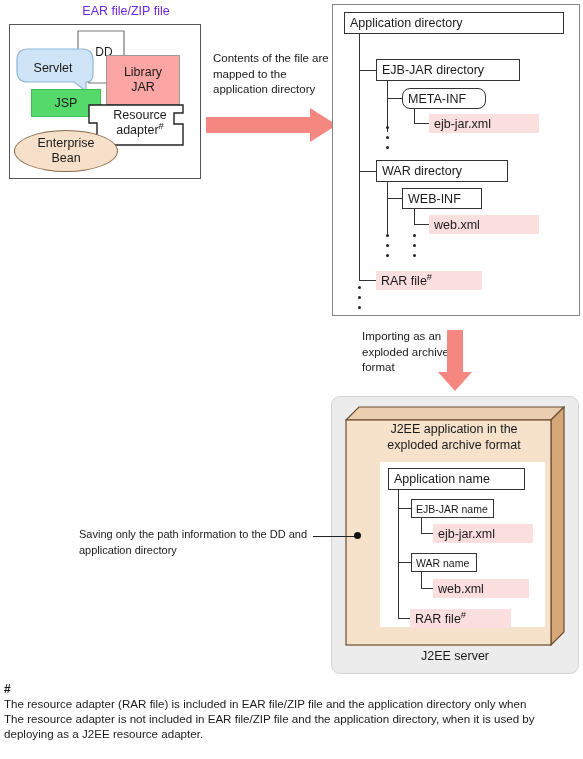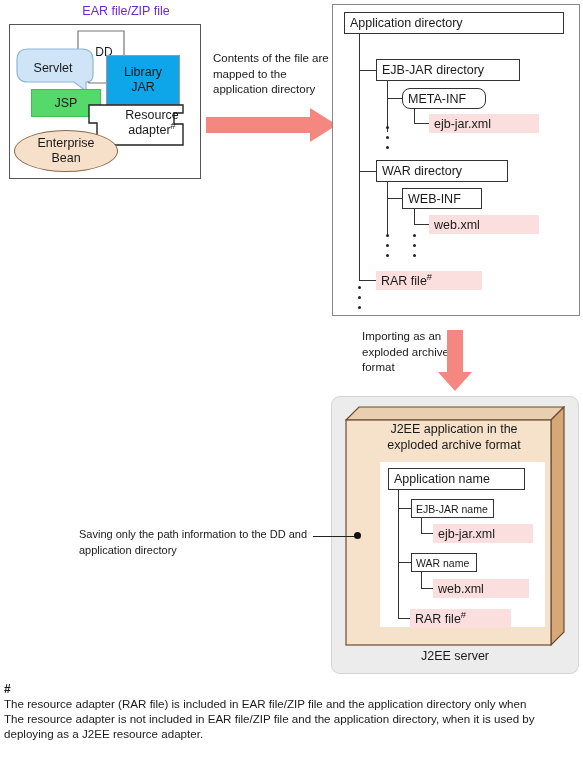--- a/index.html
+++ b/index.html
@@ -39,7 +39,7 @@
   
   #libjar {
     left: 106px; top: 55px; width: 74px; height: 50px;
-    background: #0ea5e9; border: 1.2px solid #9a9a9a;
+    background: #fca5a5; border: 1.2px solid #9a9a9a;
     box-sizing: border-box;
     display: flex; align-items: center; justify-content: center;
     flex-direction: column;

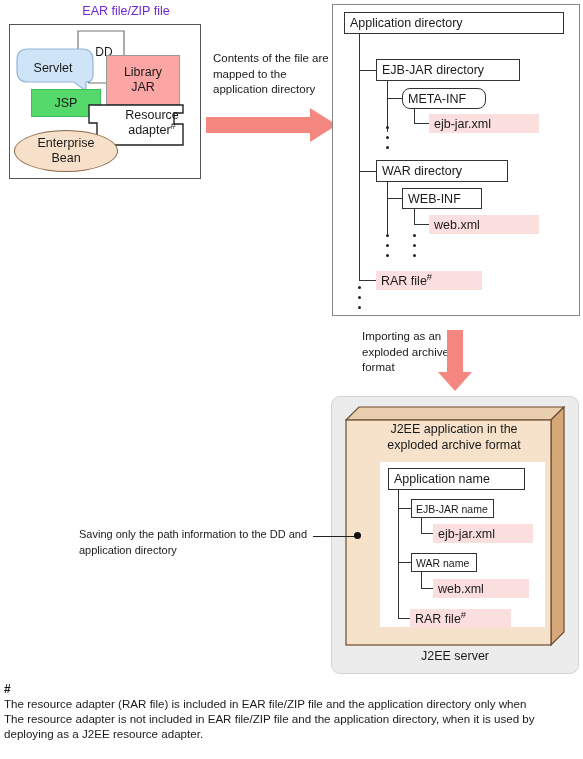--- a/index.html
+++ b/index.html
@@ -62,7 +62,7 @@
   
   #resadapter-wrap { left: 88px; top: 104px; width: 96px; height: 42px; }
   #resadapter-label {
-    left: 110px; top: 108px; width: 84px; text-align: center;
+    left: 98px; top: 108px; width: 84px; text-align: center;
     font-size: 12.5px; line-height: 15px;
   }
   sup { font-size: 0.75em; vertical-align: super; line-height: 0; }

